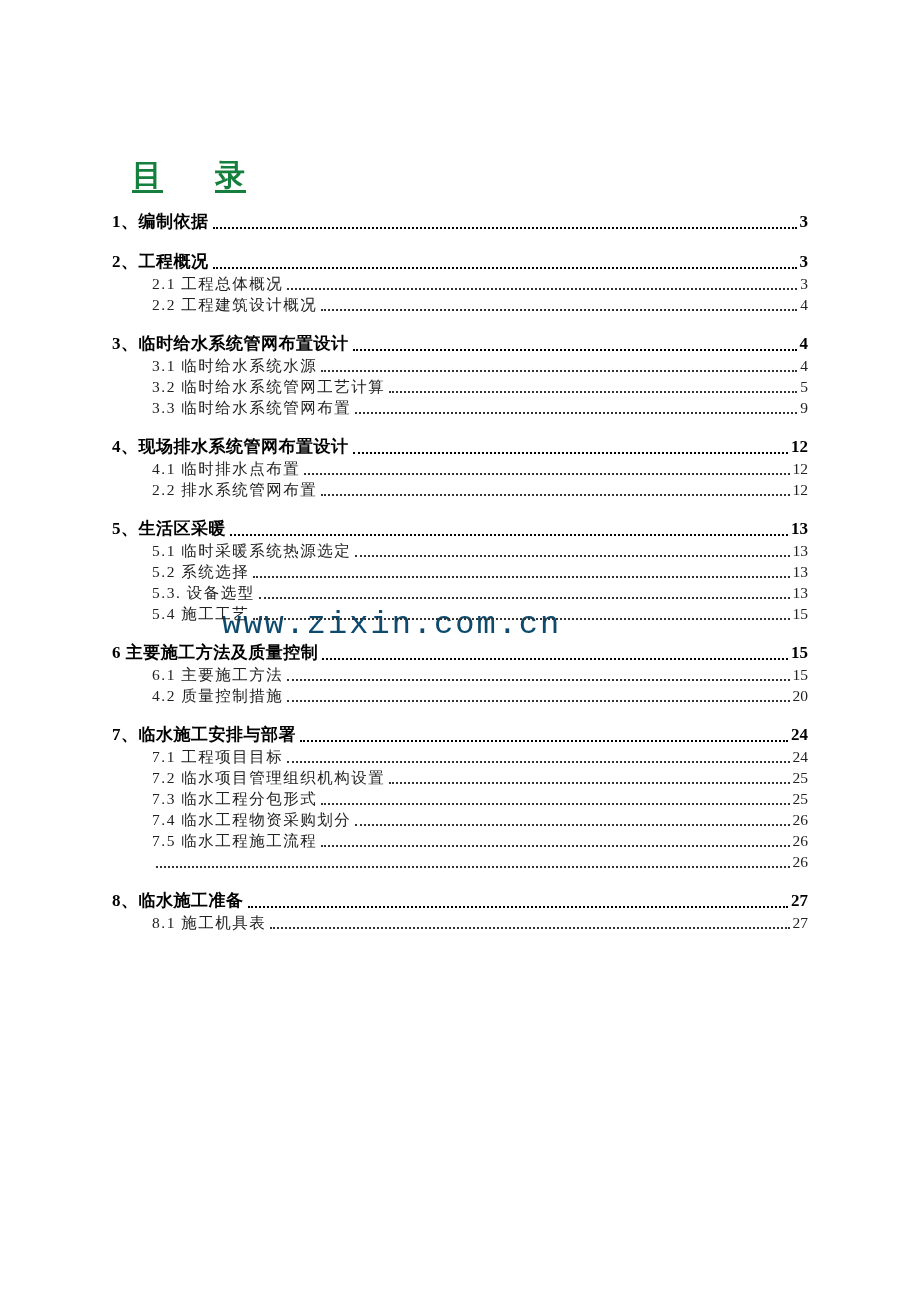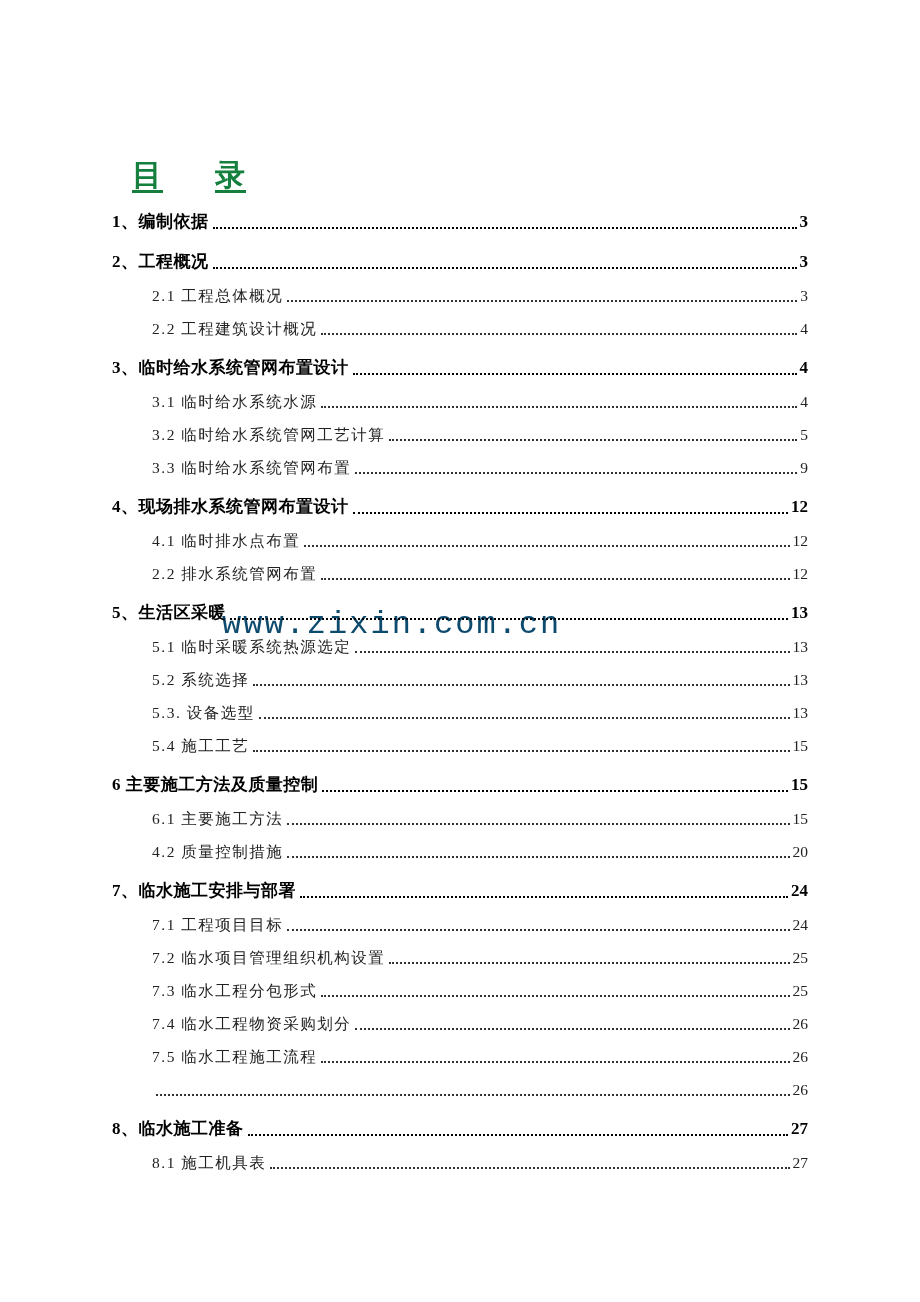--- a/index.html
+++ b/index.html
@@ -63,7 +63,6 @@
   }
   .toc-row.lvl1.first { margin-top: 15px; text-align: center; }
   .toc-row.lvl2 {
-    margin-top: 12px;
     margin-left: 40px;
     font-size: 15.5px;
     line-height: 21px;

